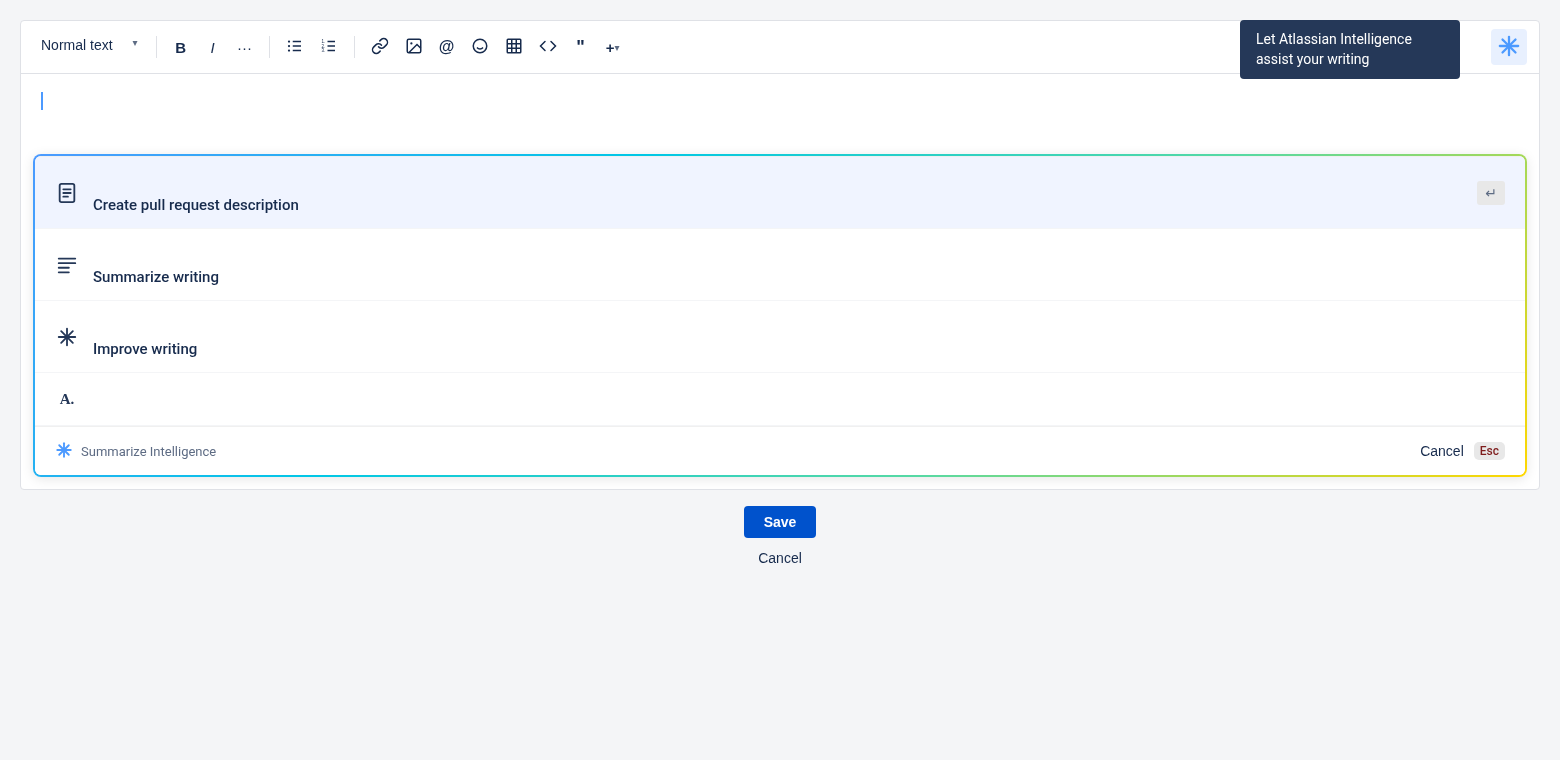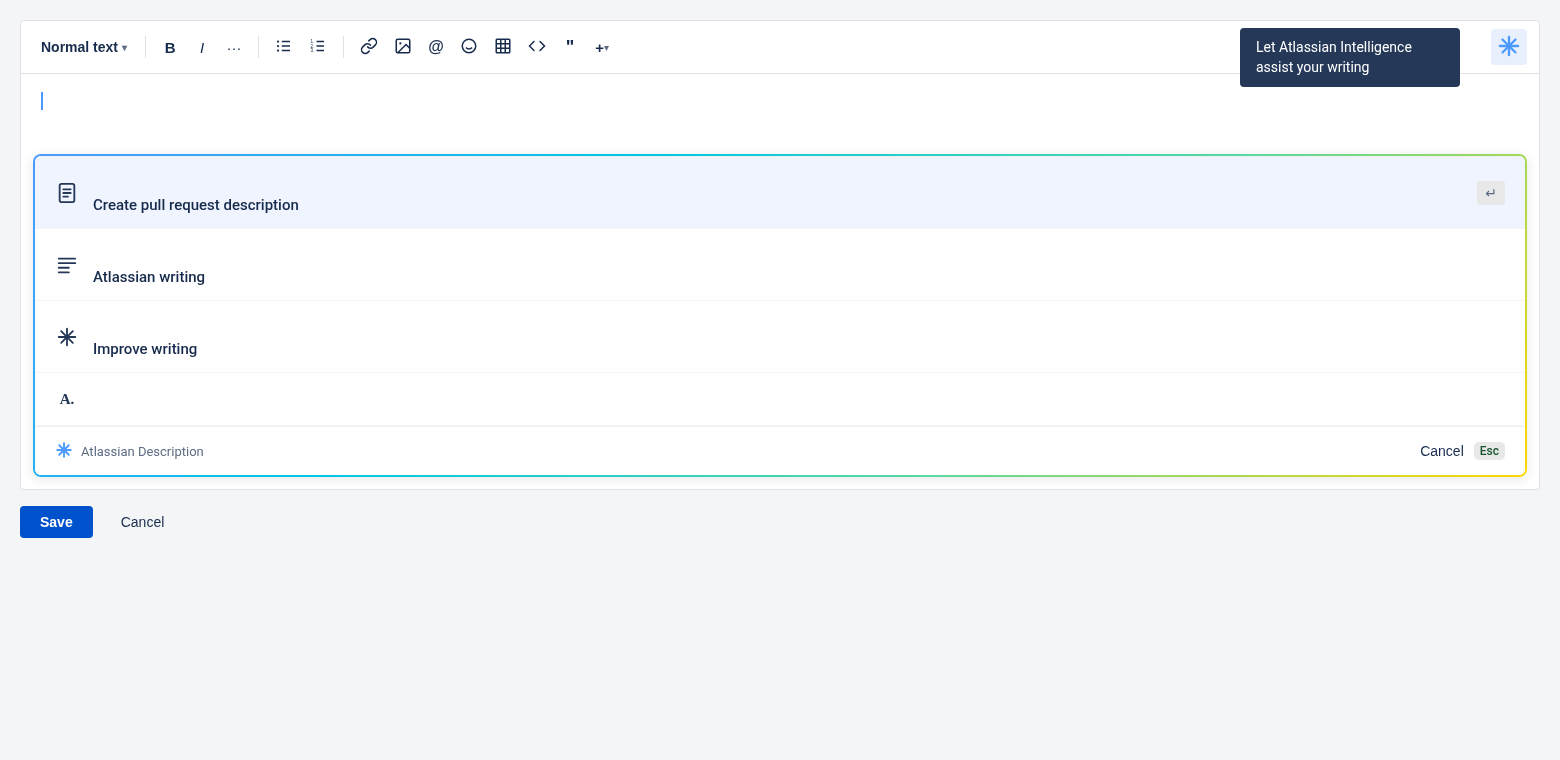--- a/index.html
+++ b/index.html
@@ -86,15 +86,14 @@
 
     .text-format-btn {
       display: flex;
-      align-items: center;
-      gap: 4px;
+      gap: 20px;
       padding: 4px 8px;
       border: none;
       background: transparent;
       border-radius: 3px;
       cursor: pointer;
       font-size: 14px;
-      font-weight: 700;
+      font-weight: 400;
       color: #172b4d;
       height: 28px;
     }

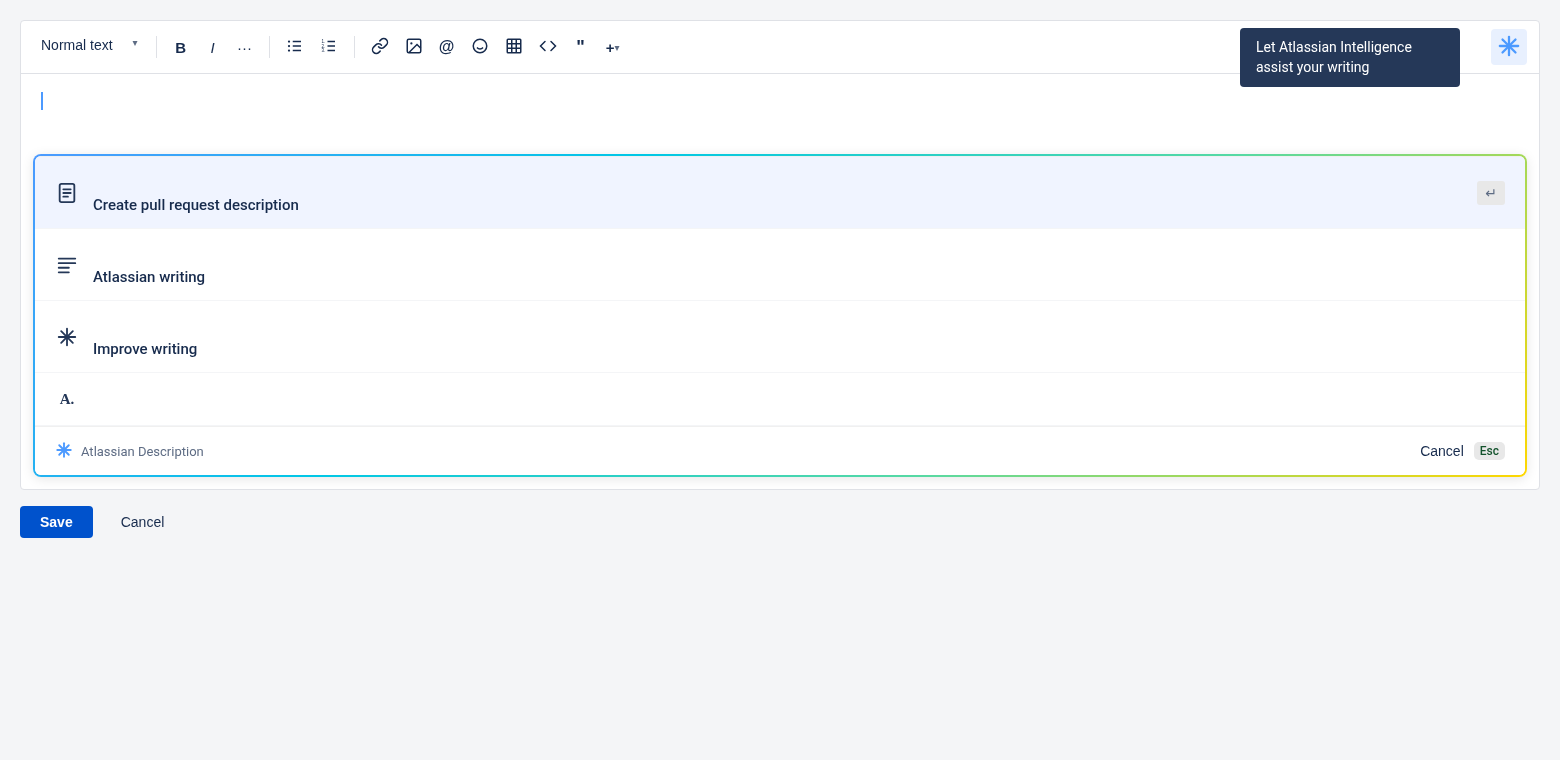--- a/index.html
+++ b/index.html
@@ -23,7 +23,7 @@
     
     .tooltip {
       position: absolute;
-      top: 8px;
+      top: 0;
       right: 80px;
       background: #253858;
       color: #fff;

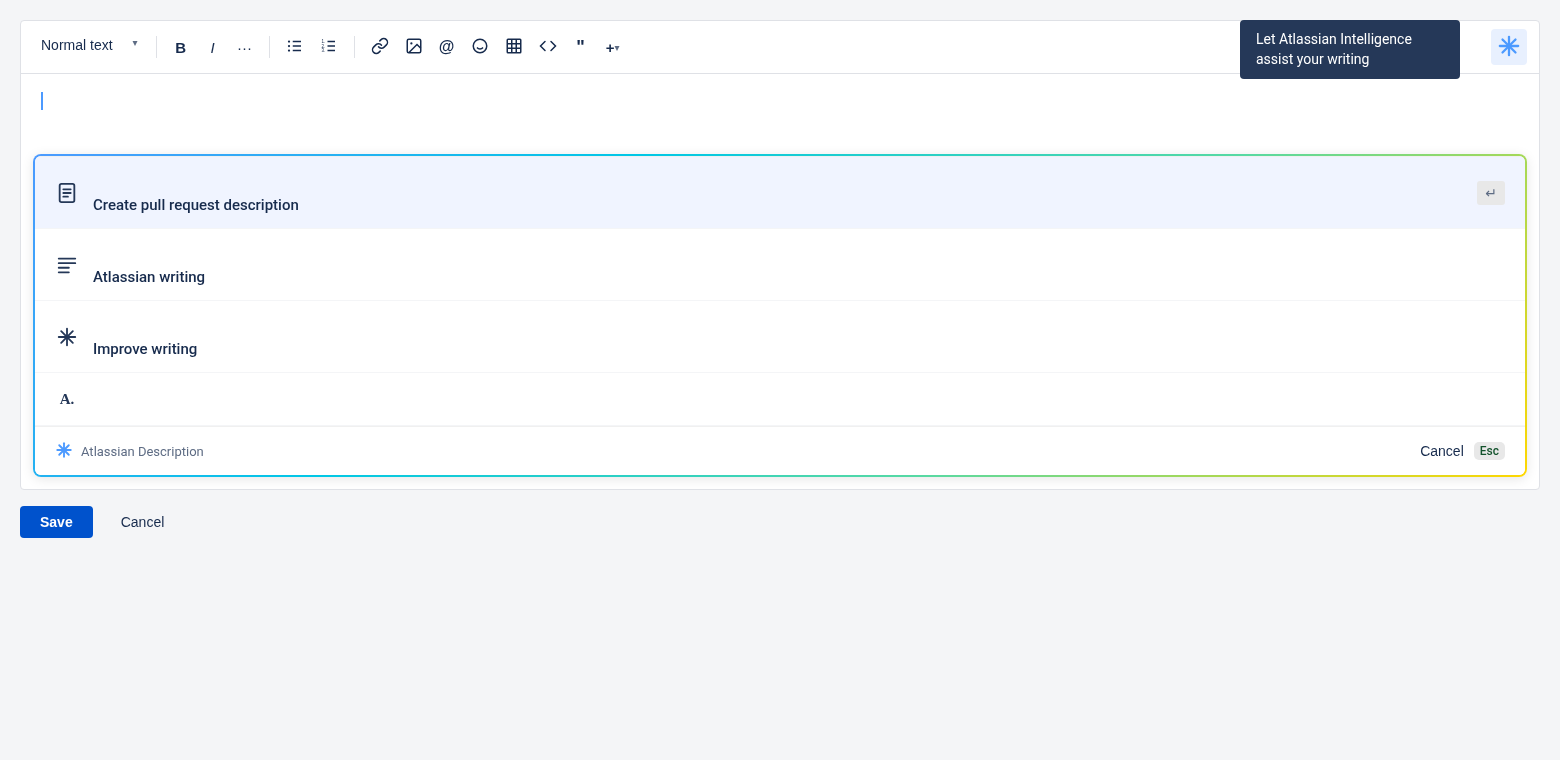--- a/index.html
+++ b/index.html
@@ -462,7 +462,7 @@
               <line x1="3" y1="20" x2="14" y2="20"></line>
             </svg>
           </span>
-          <span class="ai-menu-item-label">Atlassian writing</span>
+          <span class="ai-menu-item-label">Summarize writing</span>
         </div>
 
         <div class="ai-menu-item">

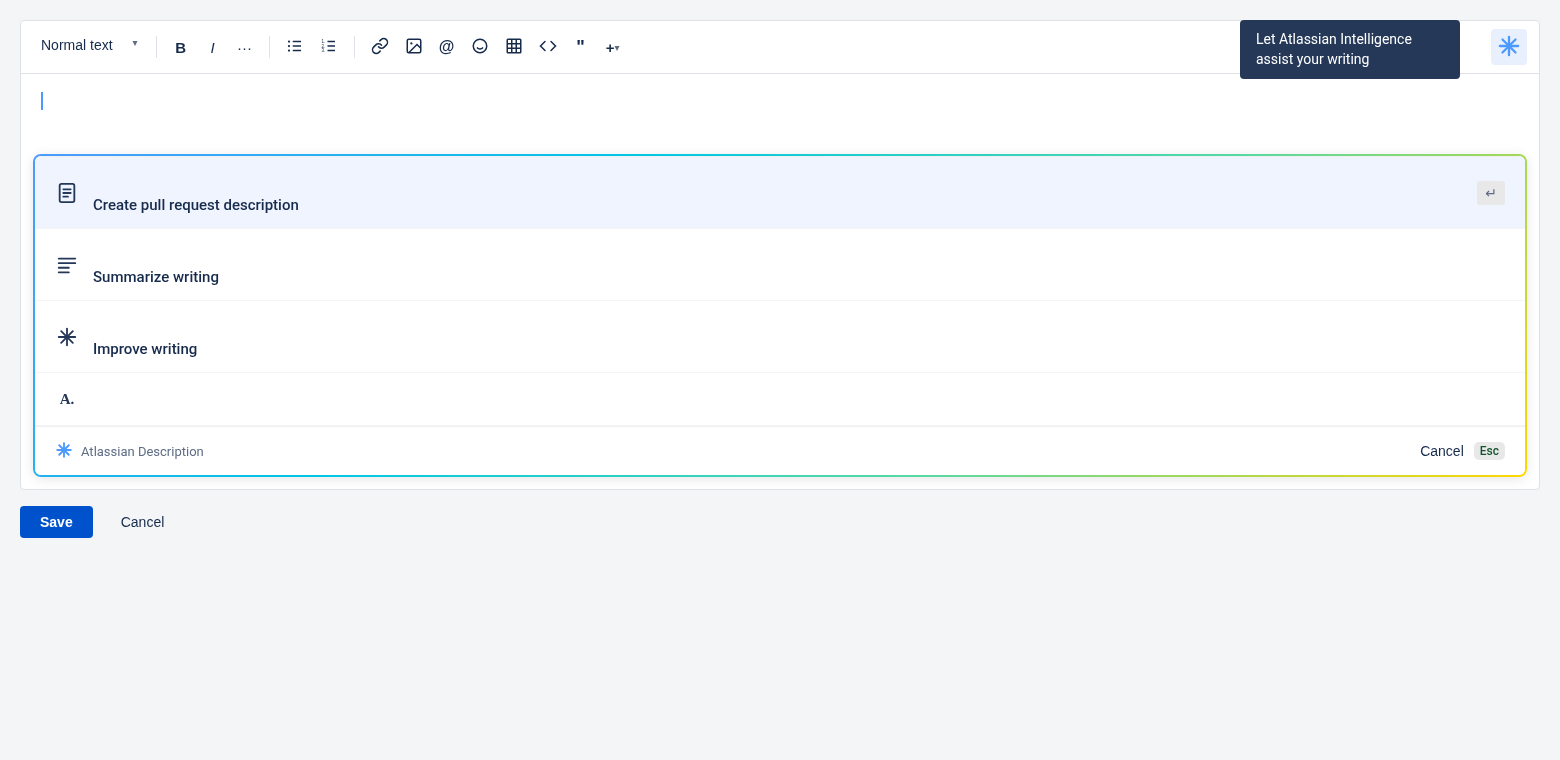--- a/index.html
+++ b/index.html
@@ -493,7 +493,7 @@
               <line x1="18.36" y1="5.64" x2="5.64" y2="18.36" stroke="#4c9aff" stroke-width="2.5" stroke-linecap="round"></line>
             </svg>
           </span>
-          <span style="color:#5e6c84;font-size:13px;">Atlassian Description</span>
+          <span style="color:#5e6c84;font-size:13px;">Summarize Intelligence</span>
         </div>
         <div class="cancel-esc-group">
           <button class="cancel-btn">Cancel</button>

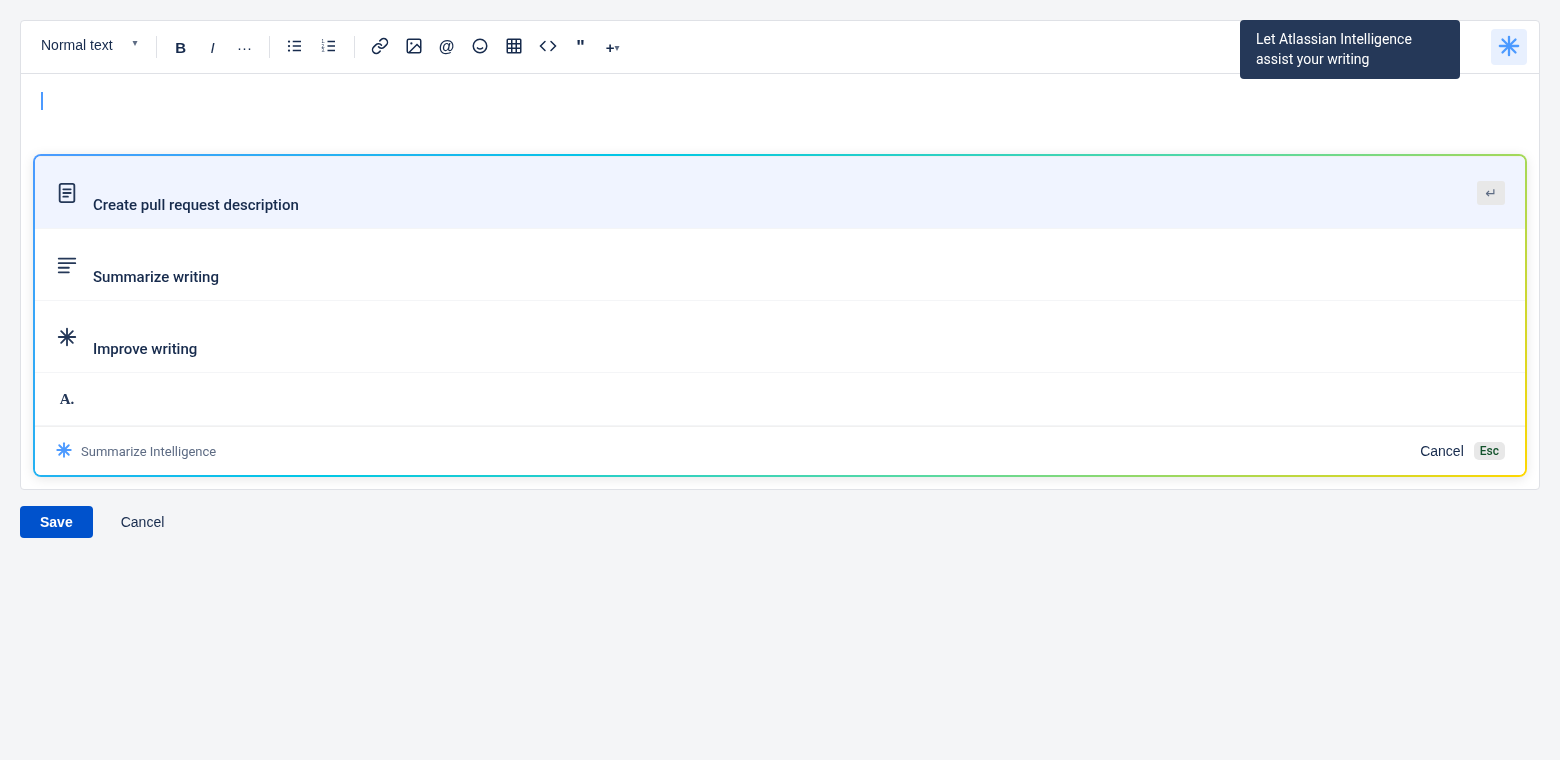--- a/index.html
+++ b/index.html
@@ -248,7 +248,7 @@
       border-radius: 5px;
       padding: 2px 6px;
       font-size: 12px;
-      color: #14532d;
+      color: #7f1d1d;
       font-weight: 500;
     }
 

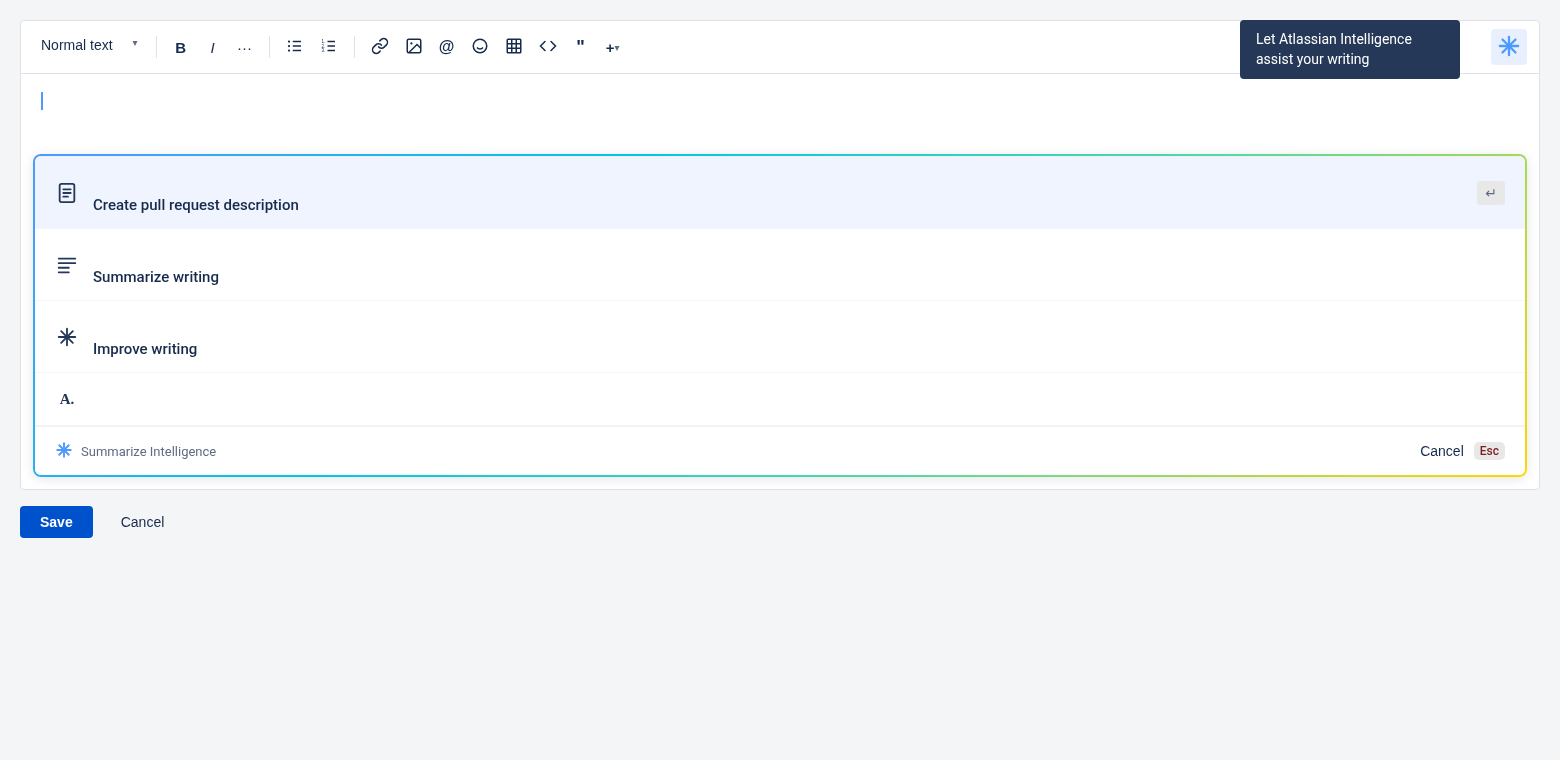--- a/index.html
+++ b/index.html
@@ -256,8 +256,9 @@
     .bottom-actions {
       display: flex;
       align-items: center;
-      gap: 24px;
+      gap: 4px;
       margin-top: 16px;
+      flex-direction: column;
     }
 
     .save-btn {

